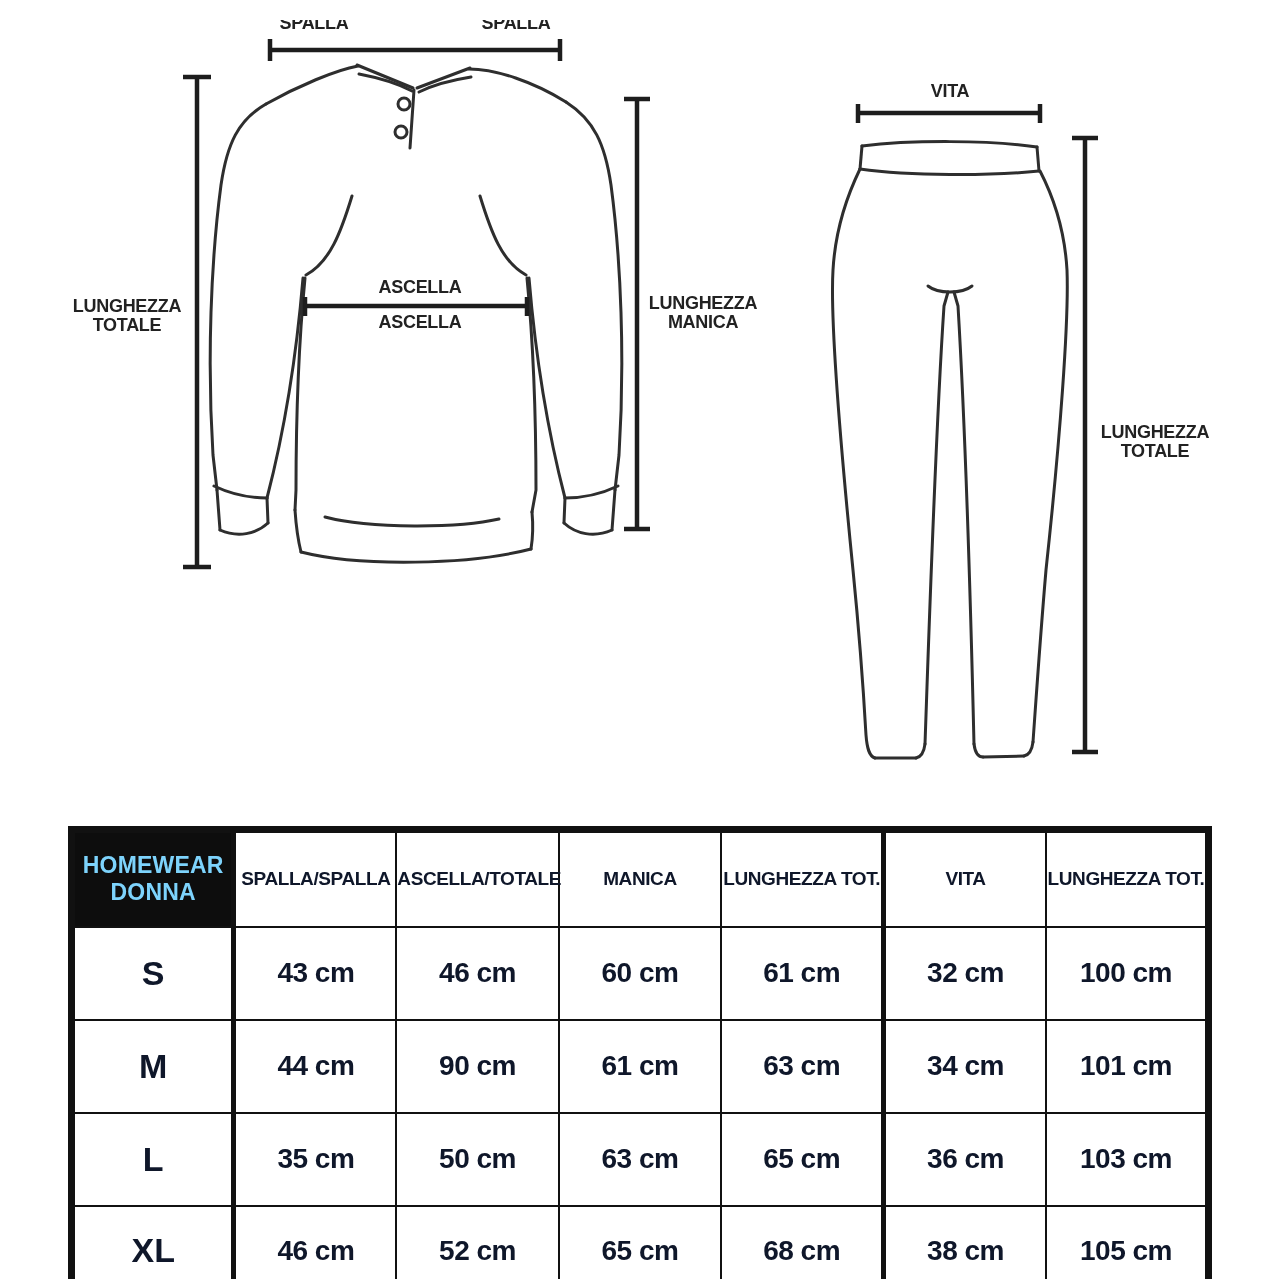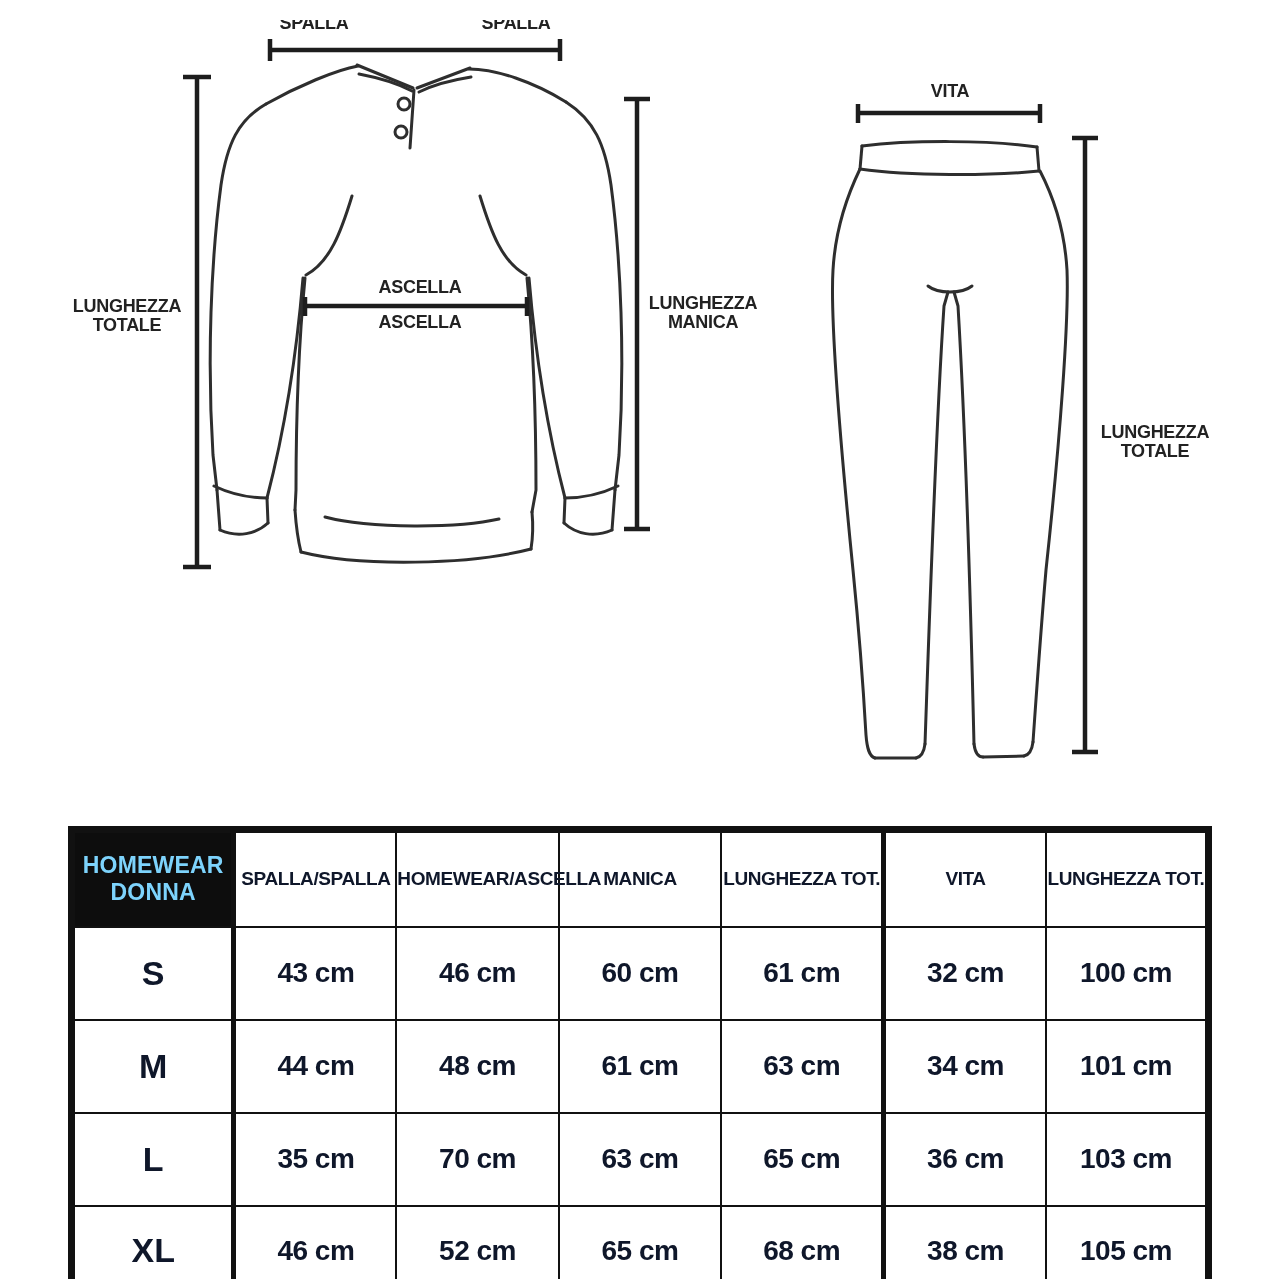--- a/index.html
+++ b/index.html
@@ -162,7 +162,7 @@
       <th class="corner">HOMEWEAR
 DONNA</th>
       <th class="thick-l">SPALLA/SPALLA</th>
-      <th>HOMEWEAR/ASCELLA</th>
+      <th>ASCELLA/TOTALE</th>
       <th>MANICA</th>
       <th>LUNGHEZZA TOT.</th>
       <th class="thick-l">VITA</th>

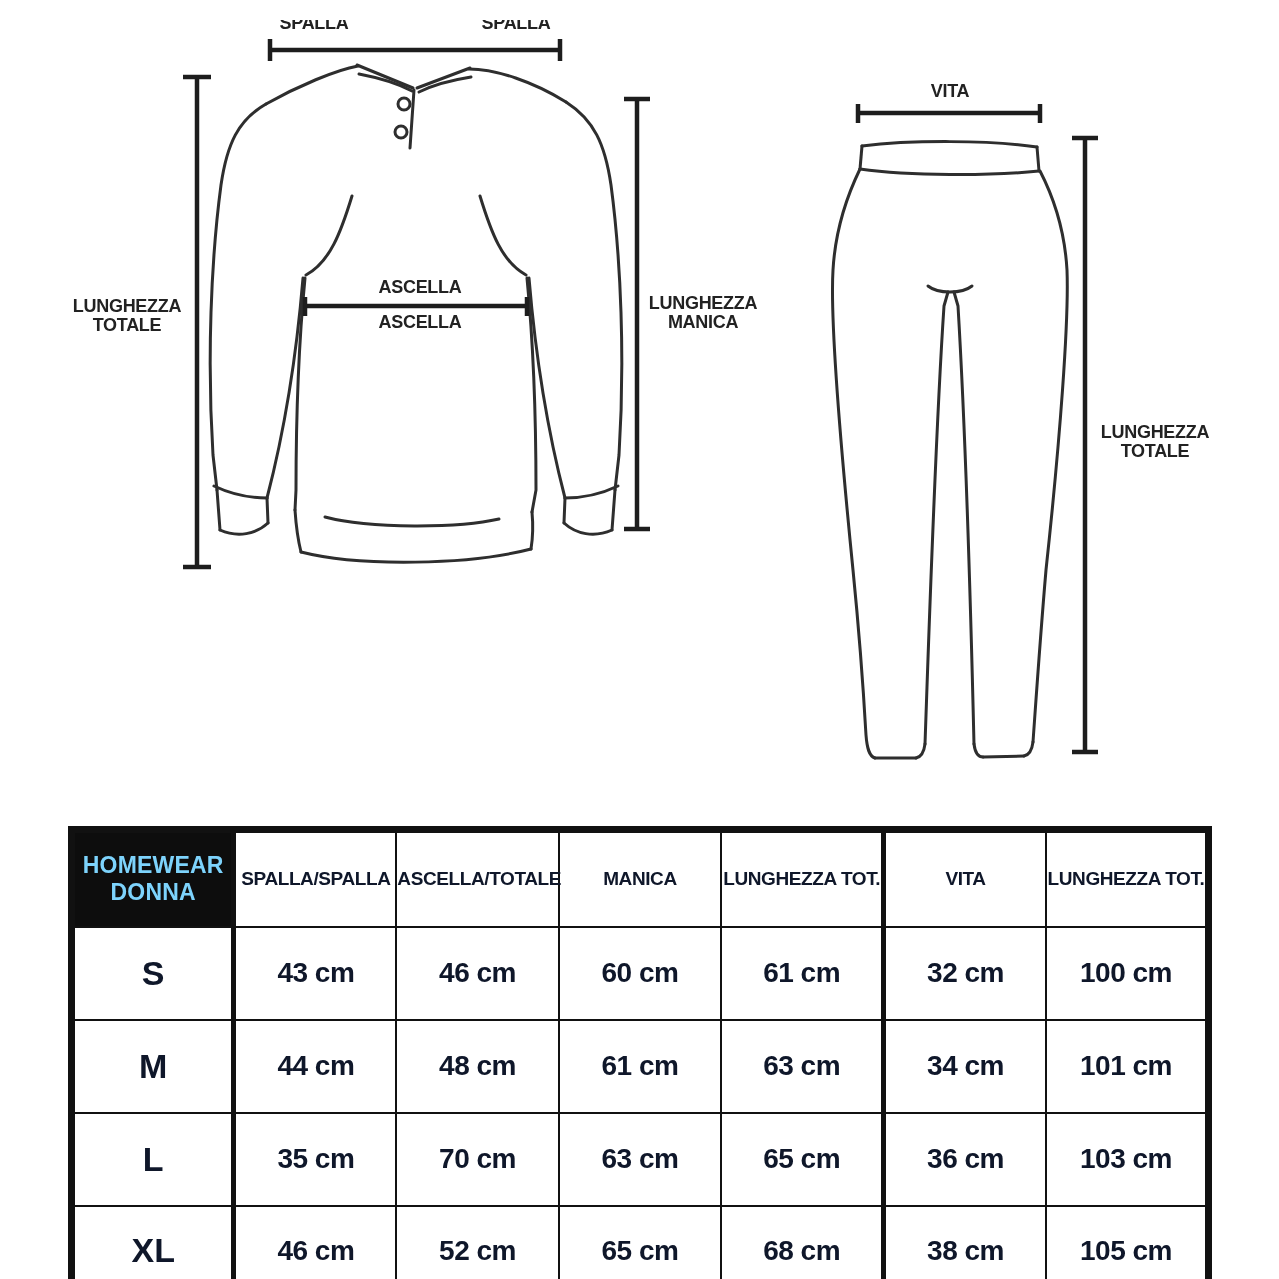--- a/index.html
+++ b/index.html
@@ -180,7 +180,7 @@
     <tr class="drow">
       <td class="size">M</td>
       <td class="val thick-l">44 cm</td>
-      <td class="val">48 cm</td>
+      <td class="val">90 cm</td>
       <td class="val">61 cm</td>
       <td class="val">63 cm</td>
       <td class="val thick-l">34 cm</td>

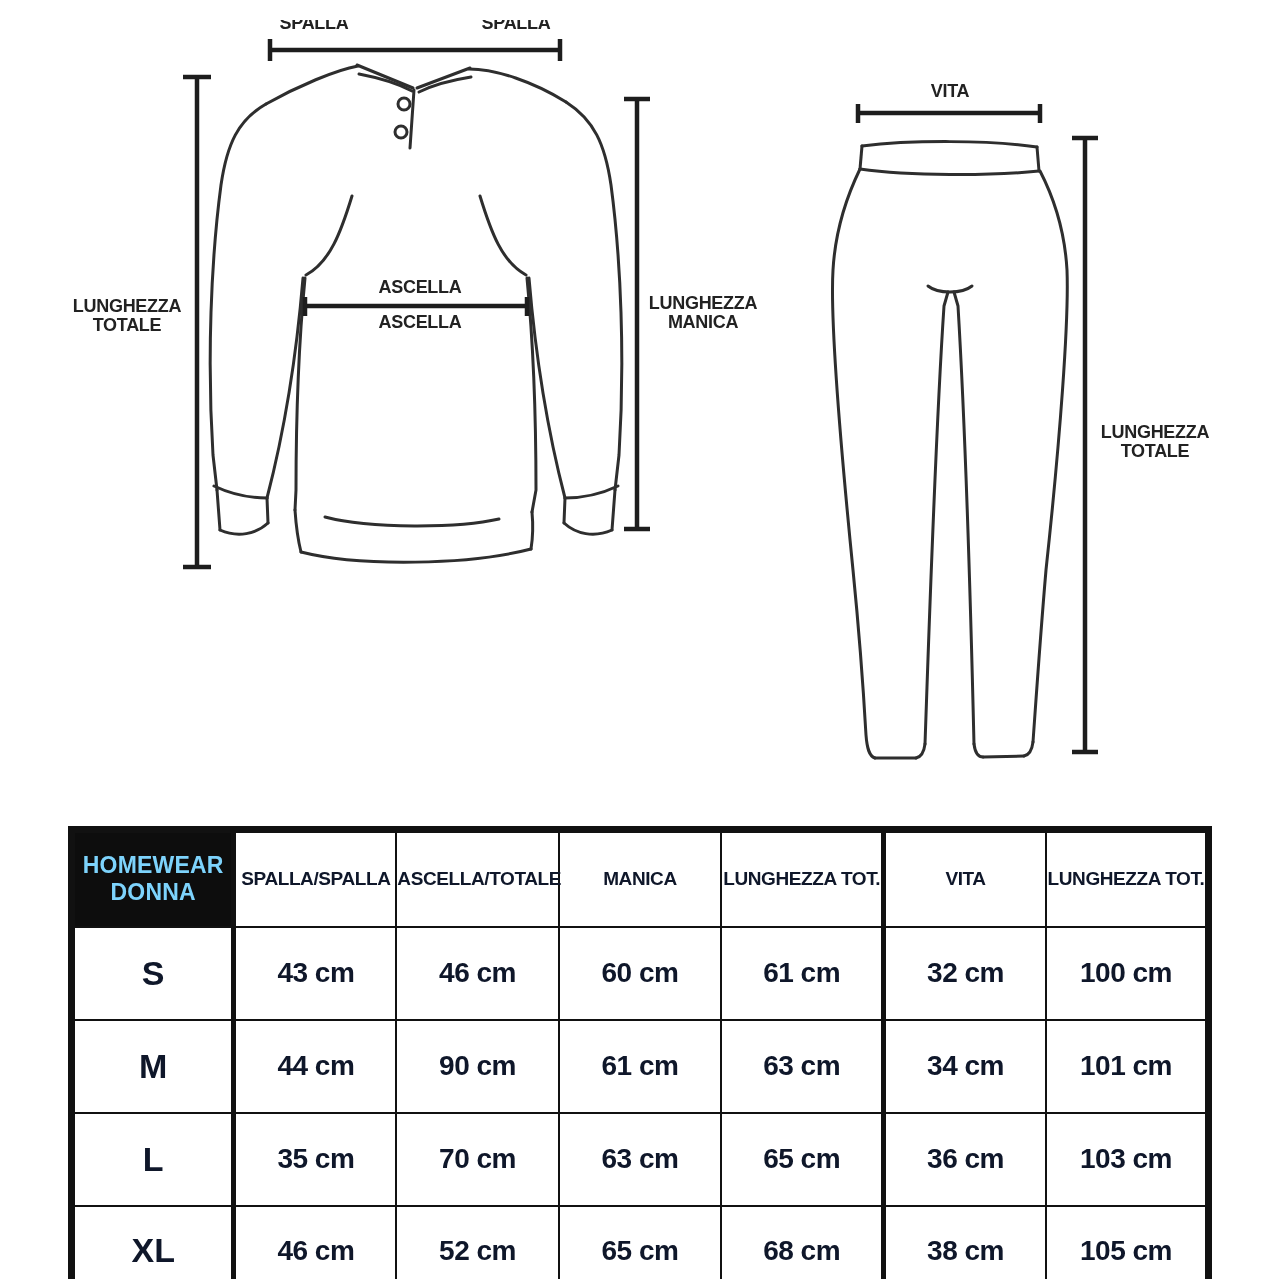--- a/index.html
+++ b/index.html
@@ -189,7 +189,7 @@
     <tr class="drow">
       <td class="size">L</td>
       <td class="val thick-l">35 cm</td>
-      <td class="val">70 cm</td>
+      <td class="val">50 cm</td>
       <td class="val">63 cm</td>
       <td class="val">65 cm</td>
       <td class="val thick-l">36 cm</td>

